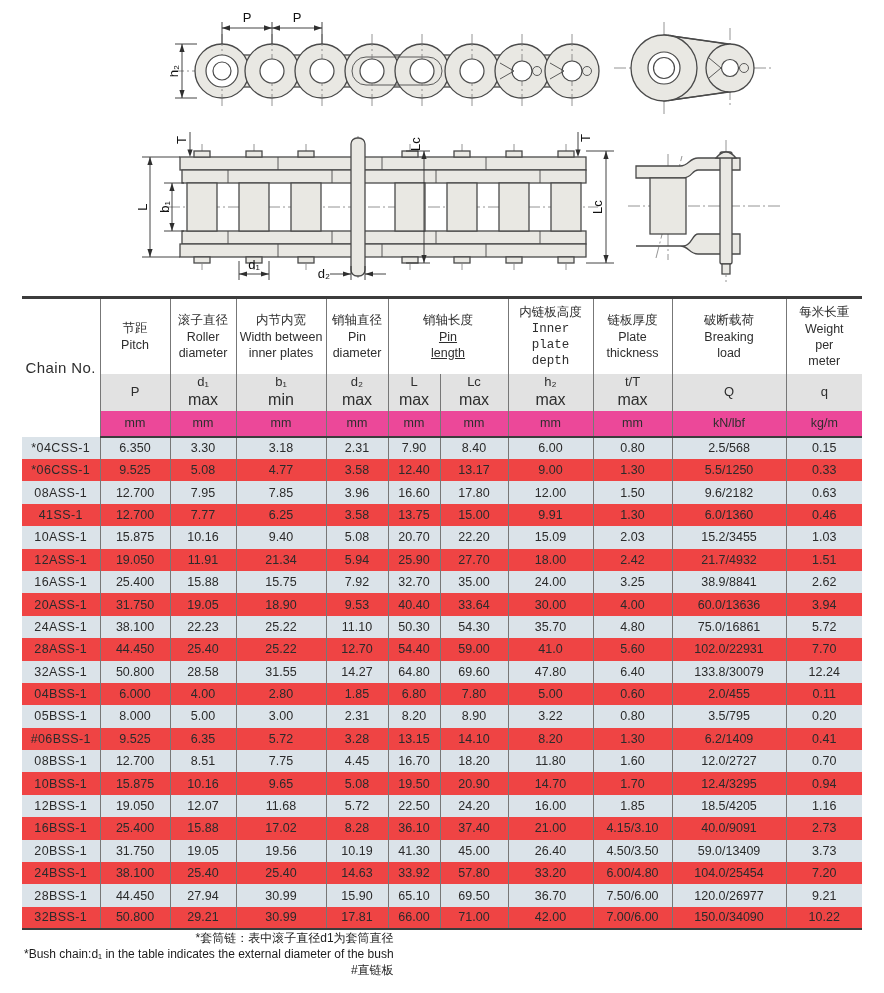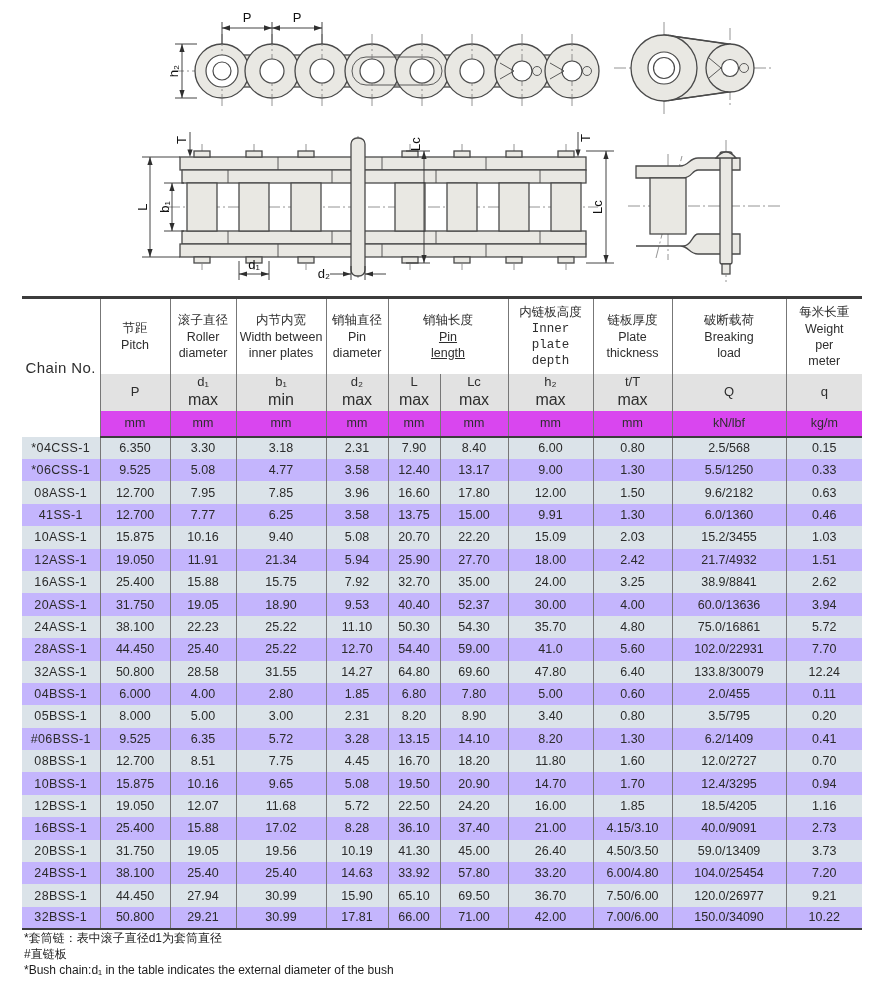--- a/index.html
+++ b/index.html
@@ -28,7 +28,7 @@
   tr.sym{height:34px;background:#e2e2e2;}
   tr.sym .s{display:block;font-size:13px;}
   tr.sym .m{display:block;font-size:16px;}
-  tr.units{height:26px;background:#d946ef;}
+  tr.units{height:26px;background:#ec4899;}
   tr.units th{border-bottom:2.5px solid #3c3c3c;}
   tbody tr{height:22.4px;background:#c4b5fd;}
   tbody tr:nth-child(odd){background:#dbe3e9;}

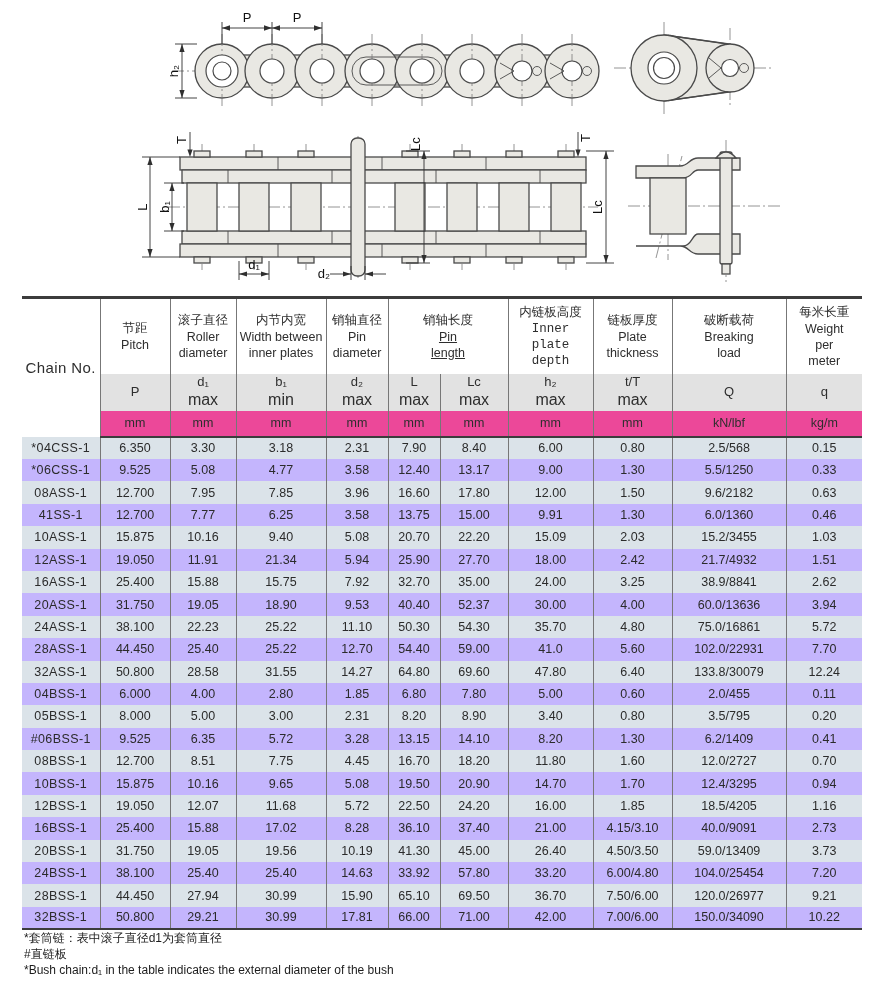--- a/index.html
+++ b/index.html
@@ -30,7 +30,7 @@
   tr.sym .m{display:block;font-size:16px;}
   tr.units{height:26px;background:#ec4899;}
   tr.units th{border-bottom:2.5px solid #3c3c3c;}
-  tbody tr{height:22.4px;background:#c4b5fd;}
+  tbody tr{height:22.4px;background:#ef4444;}
   tbody tr:nth-child(odd){background:#dbe3e9;}
   tbody td{font-size:12.5px;color:#2b2b2b;}
   td.c-no,th.chain{letter-spacing:0.4px;}

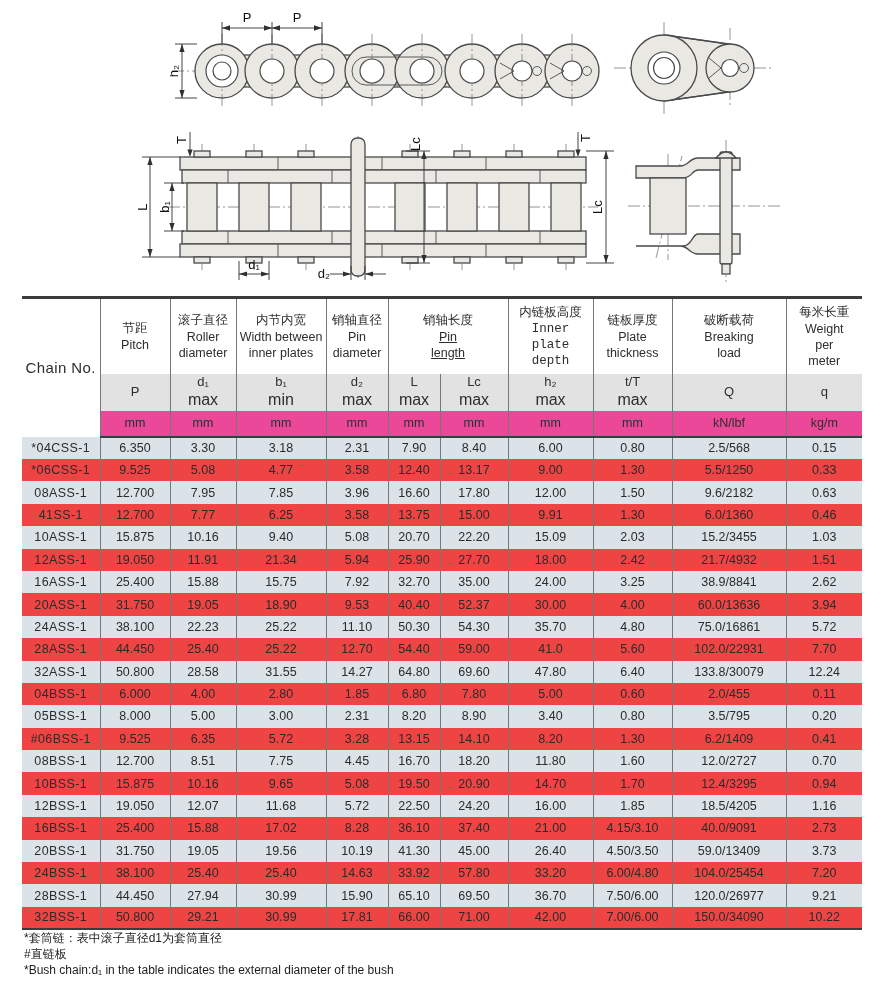--- a/index.html
+++ b/index.html
@@ -473,7 +473,7 @@
         <td>18.90</td>
         <td>9.53</td>
         <td>40.40</td>
-        <td>52.37</td>
+        <td>33.64</td>
         <td>30.00</td>
         <td>4.00</td>
         <td>60.0/13636</td>

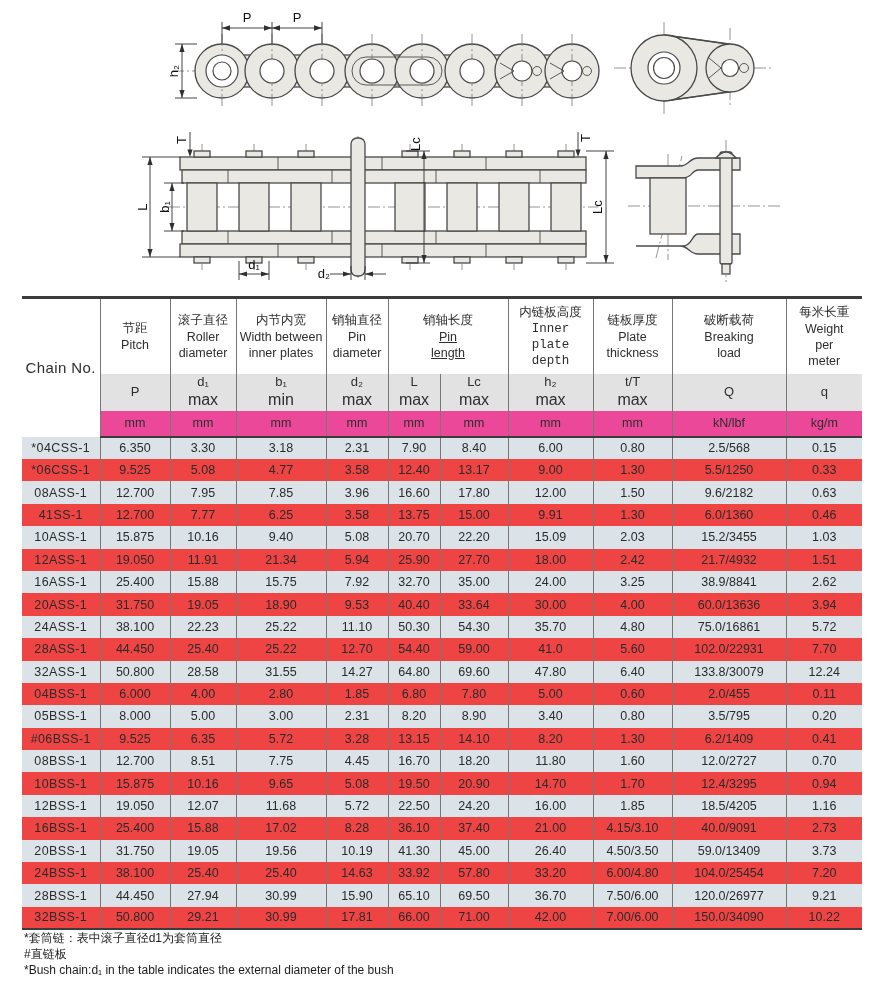--- a/index.html
+++ b/index.html
@@ -539,7 +539,7 @@
         <td>2.31</td>
         <td>8.20</td>
         <td>8.90</td>
-        <td>3.40</td>
+        <td>3.22</td>
         <td>0.80</td>
         <td>3.5/795</td>
         <td class="no-r">0.20</td>

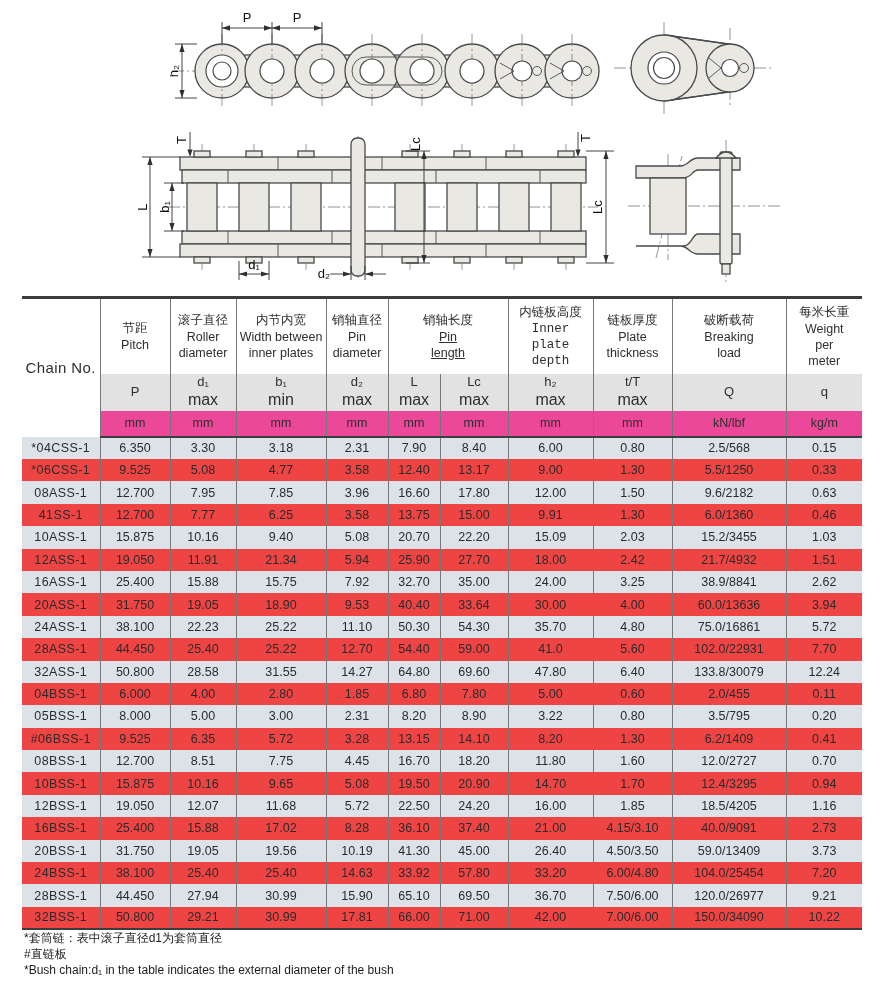--- a/index.html
+++ b/index.html
@@ -36,7 +36,7 @@
   td.c-no,th.chain{letter-spacing:0.4px;}
   th.chain{font-size:15px;}
 
-  .footnotes{position:absolute;left:24px;top:930px;font-size:12px;line-height:16px;color:#1c1c1c;}
+  .footnotes{position:absolute;left:24px;top:930px;font-size:12px;line-height:16px;color:#1c1c1c;text-align:right;}
 </style>
 </head>
 <body>

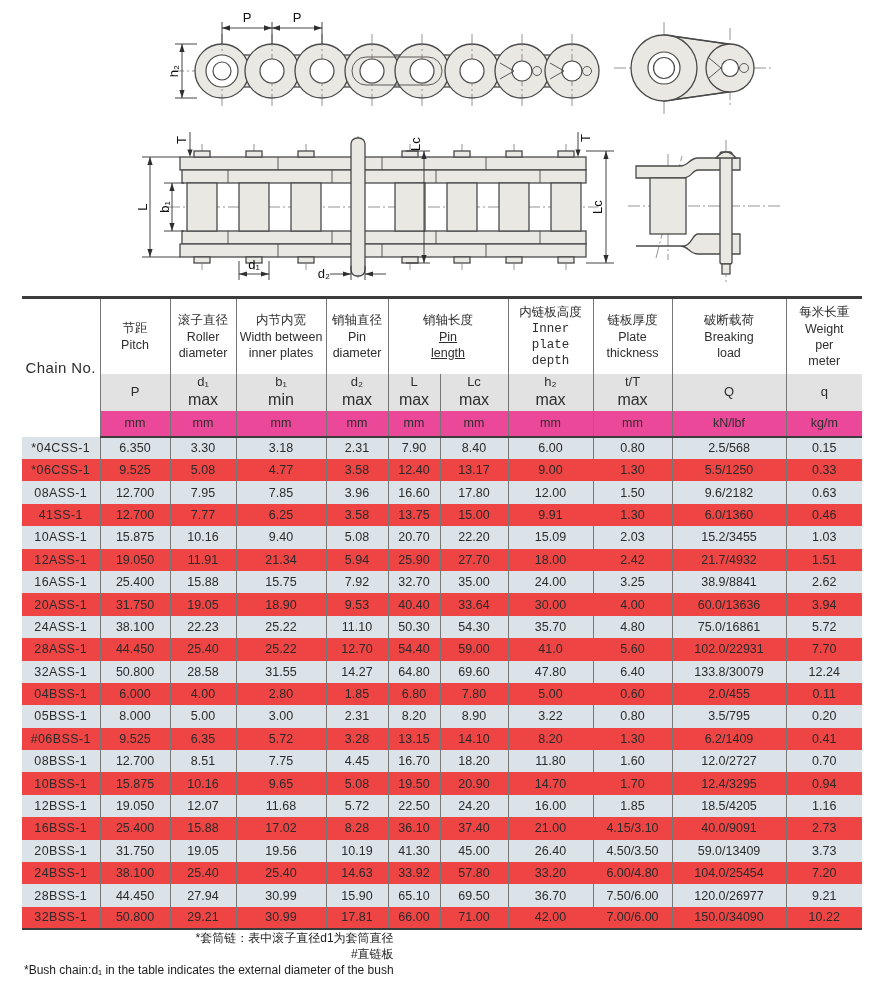--- a/index.html
+++ b/index.html
@@ -666,8 +666,8 @@
 
 <div class="footnotes">
   <div>*套筒链：表中滚子直径d1为套筒直径</div>
+  <div>*Bush chain:d₁ in the table indicates the external diameter of the bush</div>
   <div>#直链板</div>
-  <div>*Bush chain:d₁ in the table indicates the external diameter of the bush</div>
 </div>
 
 </body></html>

